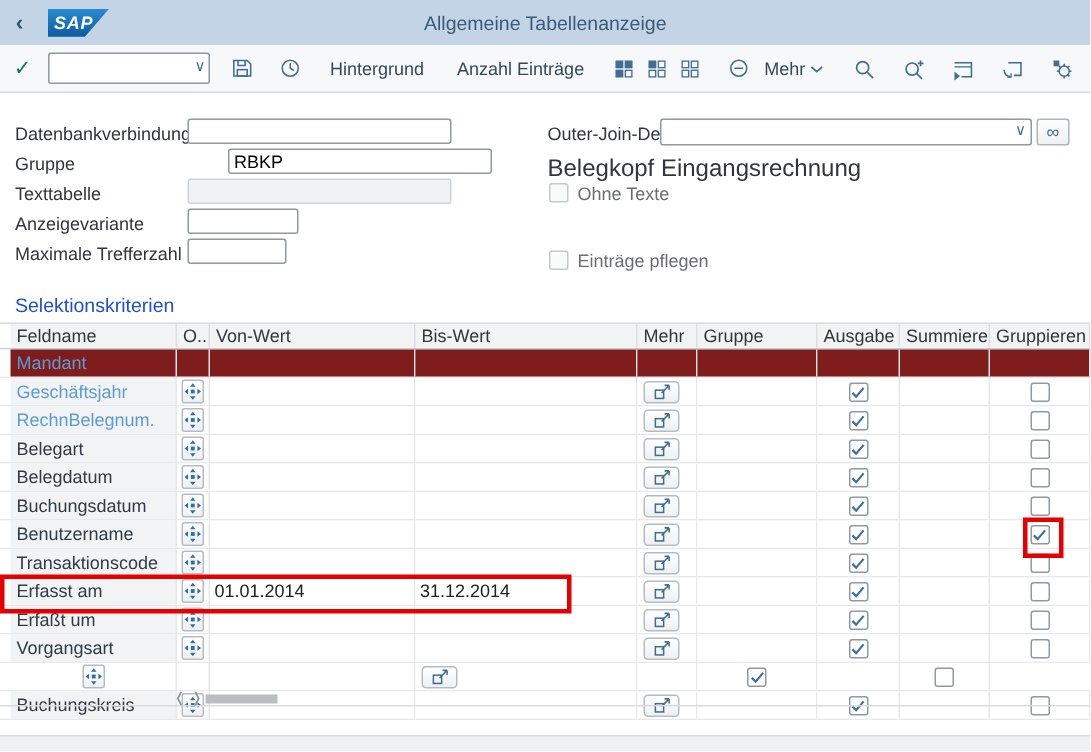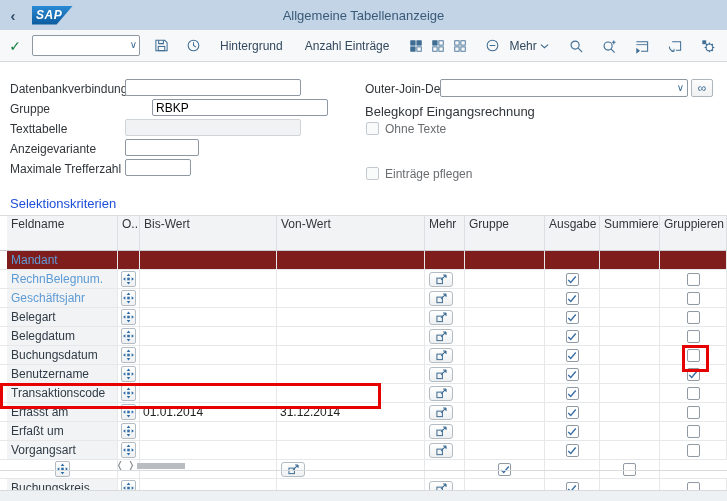--- a/index.html
+++ b/index.html
@@ -40,7 +40,7 @@
               color:#3f6d94; text-align:center; line-height:16px; font-size:12px; cursor:pointer; }
   .dis-check { position:absolute; width:13px; height:13px; border:1px solid #c3c9cf; border-radius:2px; background:#f9fafa; }
   .dis-label { position:absolute; color:#6a6d70; font-size:12px; }
-  .grp-title { position:absolute; color:#32363a; font-size:13px; }
+  .grp-title { position:absolute; color:#32363a; font-size:16px; }
 
   
   .sec-title { position:absolute; left:10px; top:133px; font-size:13px; color:#1d4ed8; }

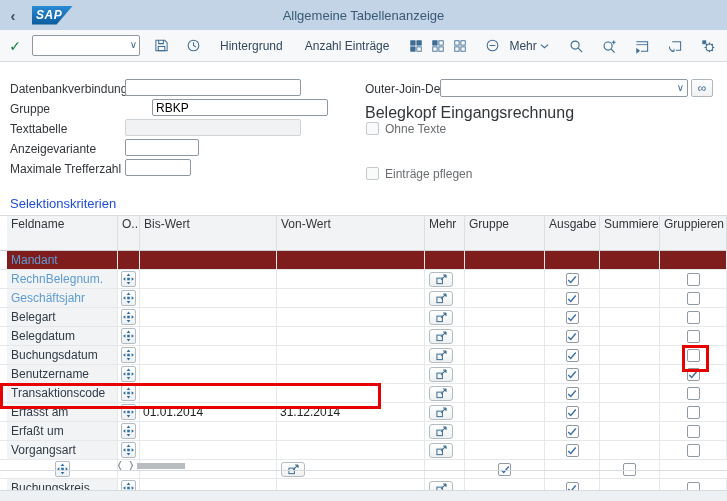--- a/index.html
+++ b/index.html
@@ -46,7 +46,7 @@
   .sec-title { position:absolute; left:10px; top:133px; font-size:13px; color:#1d4ed8; }
   .stable { position:absolute; left:0; top:152px; width:727px; }
   .thead, .trow { display:grid; grid-template-columns:7px 111px 22px 137px 148px 40px 80px 55px 60px 67px; }
-  .thead { height:36px; border-top:1px solid #d9dcdf; border-bottom:1px solid #c9cdd1; background:#f2f3f4; }
+  .thead { height:18px; border-top:1px solid #d9dcdf; border-bottom:1px solid #c9cdd1; background:#f2f3f4; }
   .thead .hc { font-size:12px; color:#32363a; padding:1px 0 0 4px; border-right:1px solid #dcdfe2; overflow:hidden; white-space:nowrap; }
   .thead .gutter, .trow .gutter { background:#fff; }
   .trow { height:19px; border-bottom:1px solid #e6e8ea; }

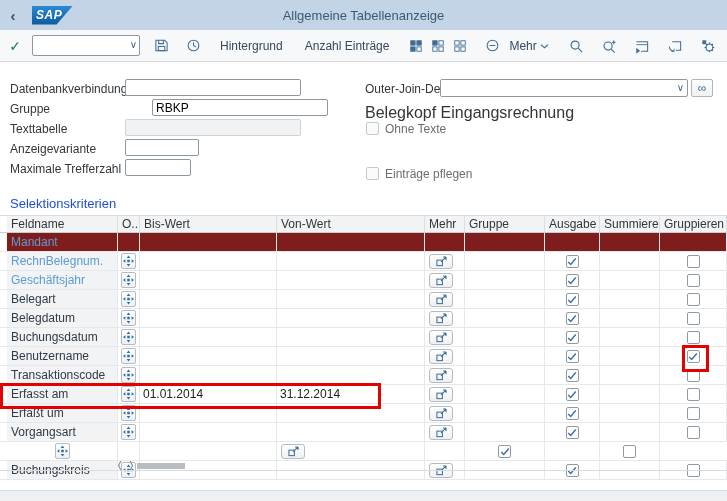--- a/index.html
+++ b/index.html
@@ -223,8 +223,8 @@
           <div class="gutter"></div>
           <div class="hc">Feldname</div>
           <div class="hc">O..</div>
+          <div class="hc">Von-Wert</div>
           <div class="hc">Bis-Wert</div>
-          <div class="hc">Von-Wert</div>
           <div class="hc">Mehr</div>
           <div class="hc">Gruppe</div>
           <div class="hc">Ausgabe</div>

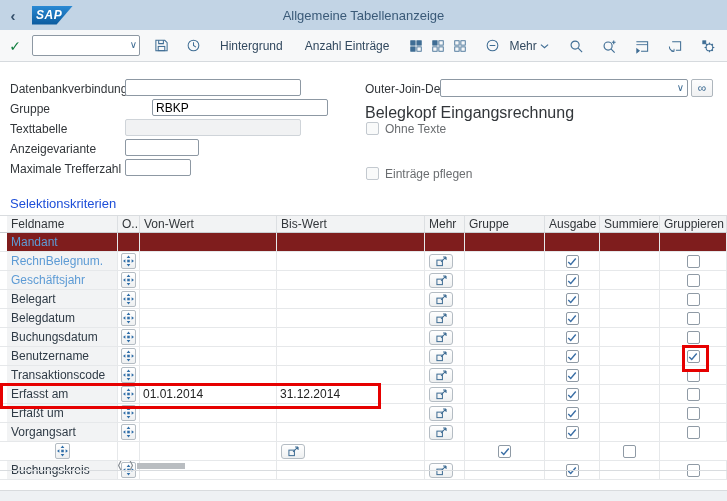--- a/index.html
+++ b/index.html
@@ -246,41 +246,41 @@
           </div>
           <div class="trow">
             <div class="gutter"></div>
+            <div class="cell c-field key">Geschäftsjahr</div>
+            <div class="cell c-o">
+              <span class="mini-btn">
+                <svg width="11" height="12" viewBox="0 0 12 12">
+                  <path d="M6 0 4 2.6h4zM6 12 4 9.4h4zM0 6l2.6-2v4zM12 6 9.4 4v4z" fill="#2f6ea8"></path>
+                  <rect x="4.6" y="4.6" width="2.8" height="2.8" fill="#2f6ea8"></rect>
+                </svg>
+              </span>
+            </div>
+            <div class="cell c-von"></div>
+            <div class="cell c-bis"></div>
+            <div class="cell c-plain">
+              <span class="mehr-btn">
+                <svg width="13" height="11" viewBox="0 0 14 12" fill="none" stroke="currentColor" stroke-width="1.1">
+                  <rect x="2" y="4.5" width="6" height="6"></rect>
+                  <path d="M6.5 6.5 12 1M12 1H8.7M12 1v3.3"></path>
+                </svg>
+              </span>
+            </div>
+            <div class="cell c-plain"></div>
+            <div class="cell c-center">
+              <span class="cbx">
+                <svg width="10" height="9" viewBox="0 0 12 10" fill="none" stroke="#3a6ea5" stroke-width="1.7">
+                  <path d="M1.5 5.5 4.5 8.5 10.5 1.5"></path>
+                </svg>
+              </span>
+            </div>
+            <div class="cell c-plain"></div>
+            <div class="cell c-center">
+              <span class="cbx"></span>
+            </div>
+          </div>
+          <div class="trow">
+            <div class="gutter"></div>
             <div class="cell c-field key">RechnBelegnum.</div>
-            <div class="cell c-o">
-              <span class="mini-btn">
-                <svg width="11" height="12" viewBox="0 0 12 12">
-                  <path d="M6 0 4 2.6h4zM6 12 4 9.4h4zM0 6l2.6-2v4zM12 6 9.4 4v4z" fill="#2f6ea8"></path>
-                  <rect x="4.6" y="4.6" width="2.8" height="2.8" fill="#2f6ea8"></rect>
-                </svg>
-              </span>
-            </div>
-            <div class="cell c-von"></div>
-            <div class="cell c-bis"></div>
-            <div class="cell c-plain">
-              <span class="mehr-btn">
-                <svg width="13" height="11" viewBox="0 0 14 12" fill="none" stroke="currentColor" stroke-width="1.1">
-                  <rect x="2" y="4.5" width="6" height="6"></rect>
-                  <path d="M6.5 6.5 12 1M12 1H8.7M12 1v3.3"></path>
-                </svg>
-              </span>
-            </div>
-            <div class="cell c-plain"></div>
-            <div class="cell c-center">
-              <span class="cbx">
-                <svg width="10" height="9" viewBox="0 0 12 10" fill="none" stroke="#3a6ea5" stroke-width="1.7">
-                  <path d="M1.5 5.5 4.5 8.5 10.5 1.5"></path>
-                </svg>
-              </span>
-            </div>
-            <div class="cell c-plain"></div>
-            <div class="cell c-center">
-              <span class="cbx"></span>
-            </div>
-          </div>
-          <div class="trow">
-            <div class="gutter"></div>
-            <div class="cell c-field key">Geschäftsjahr</div>
             <div class="cell c-o">
               <span class="mini-btn">
                 <svg width="11" height="12" viewBox="0 0 12 12">

